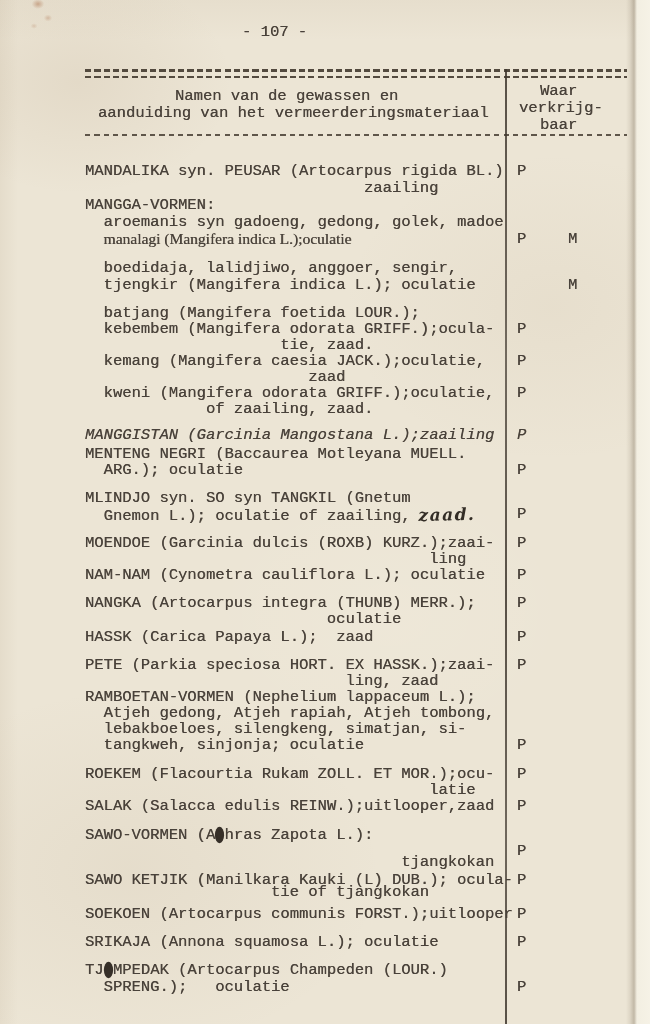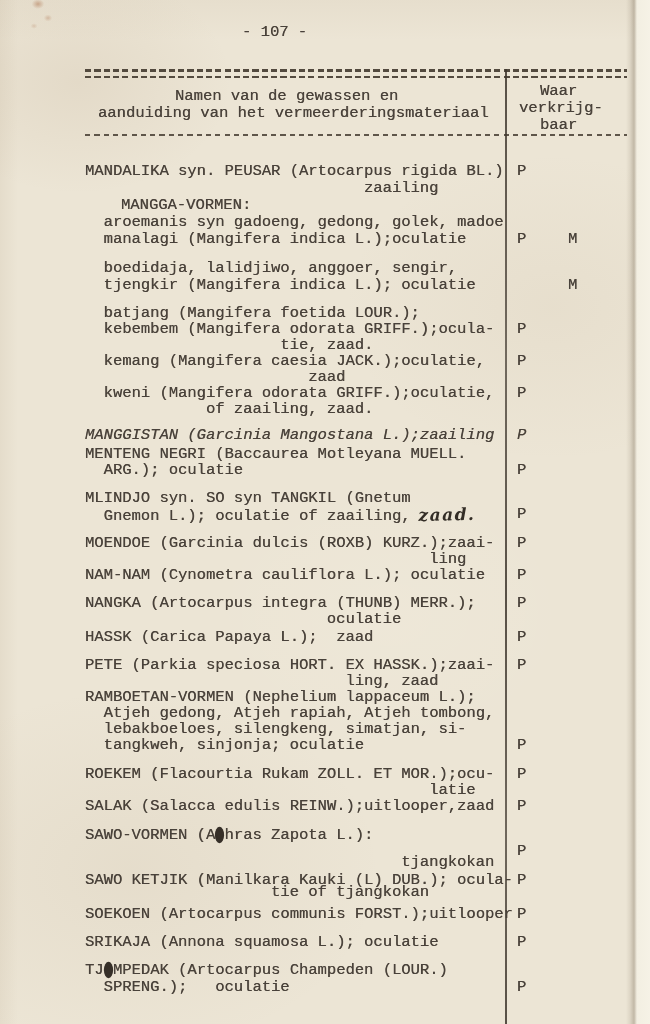--- a/index.html
+++ b/index.html
@@ -104,7 +104,7 @@
       <div class="line" style="top: 180px;">
         <span class="typed" style="left: 364px;"><span>zaailing</span></span>
       </div>
-      <div class="line" style="top: 197px; margin-left: 36px;">
+      <div class="line" style="top: 197px;">
         <span class="typed" style="left: 85px;"><span>MANGGA-VORMEN:</span></span>
       </div>
       <div class="line" style="top: 214px;">

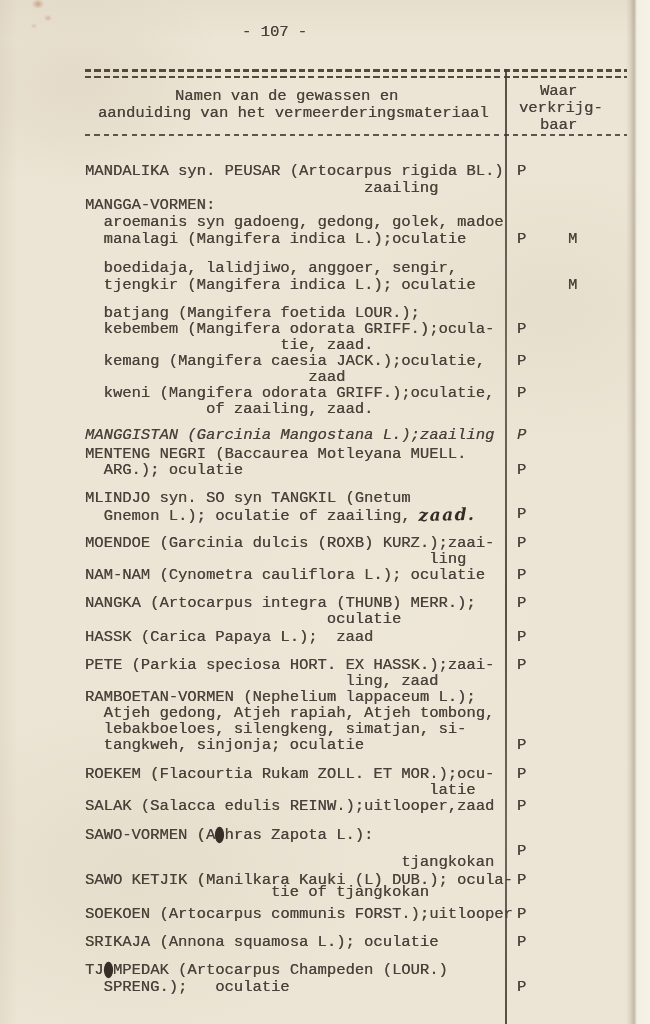--- a/index.html
+++ b/index.html
@@ -111,7 +111,7 @@
         <span class="typed" style="left: 103.6px;"><span>aroemanis syn gadoeng, gedong, golek, madoe</span></span>
       </div>
       <div class="line" style="top: 231px;">
-        <span class="typed" style="left: 103.6px;"><span>manalagi (Mangifera indica L.);oculatie</span></span>
+        <span class="typed" style="left: 103.6px; font-family: Liberation Serif, serif;"><span>manalagi (Mangifera indica L.);oculatie</span></span>
         <span class="typed marker" style="left: 517px;">P</span>
         <span class="typed marker" style="left: 568px;">M</span>
       </div>

